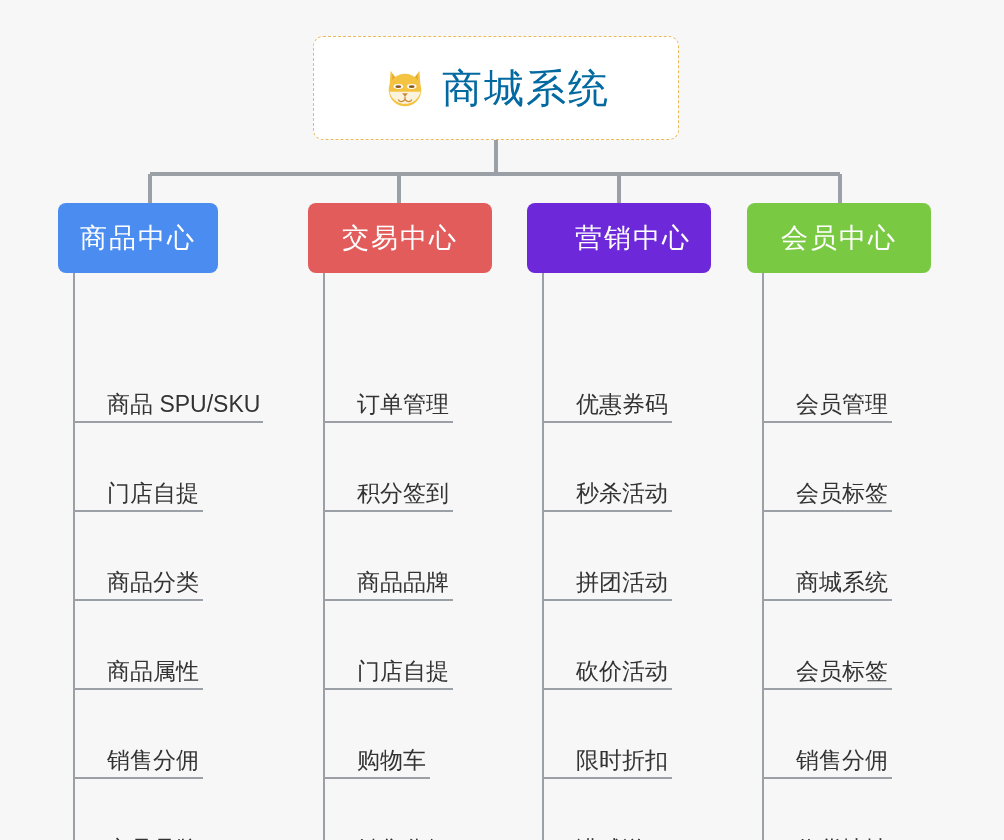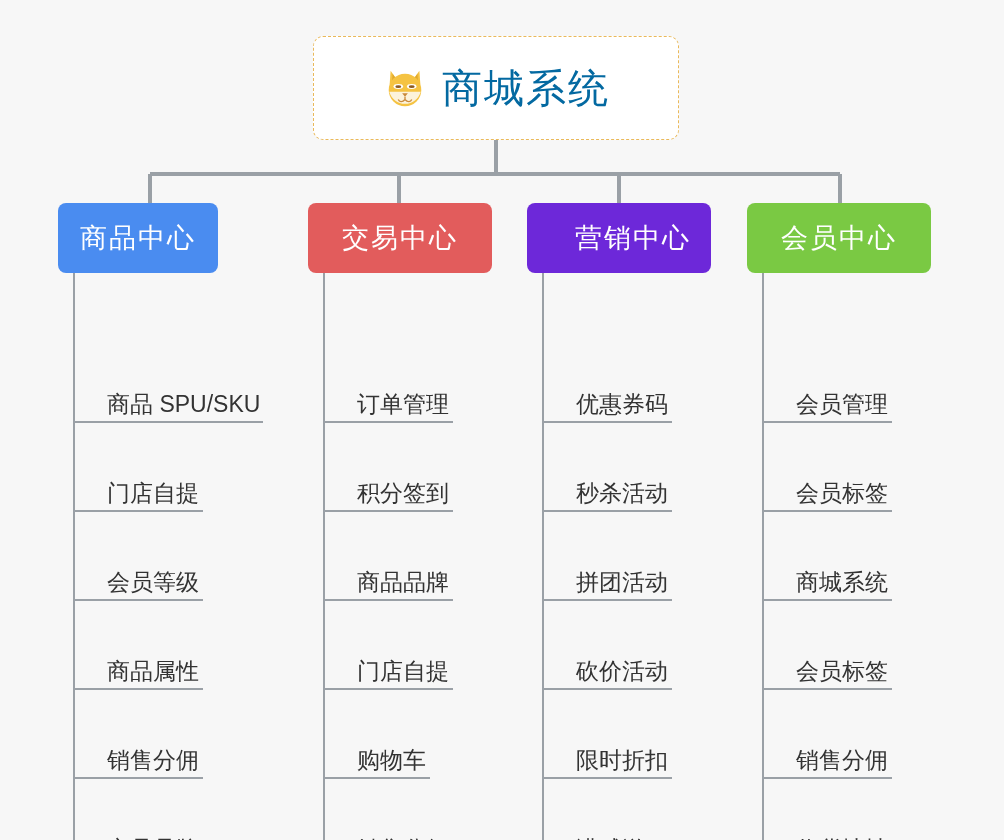--- a/index.html
+++ b/index.html
@@ -169,7 +169,7 @@
           </li>
           <li class="leaf-item" style="top: 328px; left: 15px;">
             <span class="leaf-underline" style="width: 130px;"></span>
-            <span class="leaf-label">会员等级</span>
+            <span class="leaf-label">商品分类</span>
           </li>
           <li class="leaf-item" style="top: 417px; left: 15px;">
             <span class="leaf-underline" style="width: 130px;"></span>

